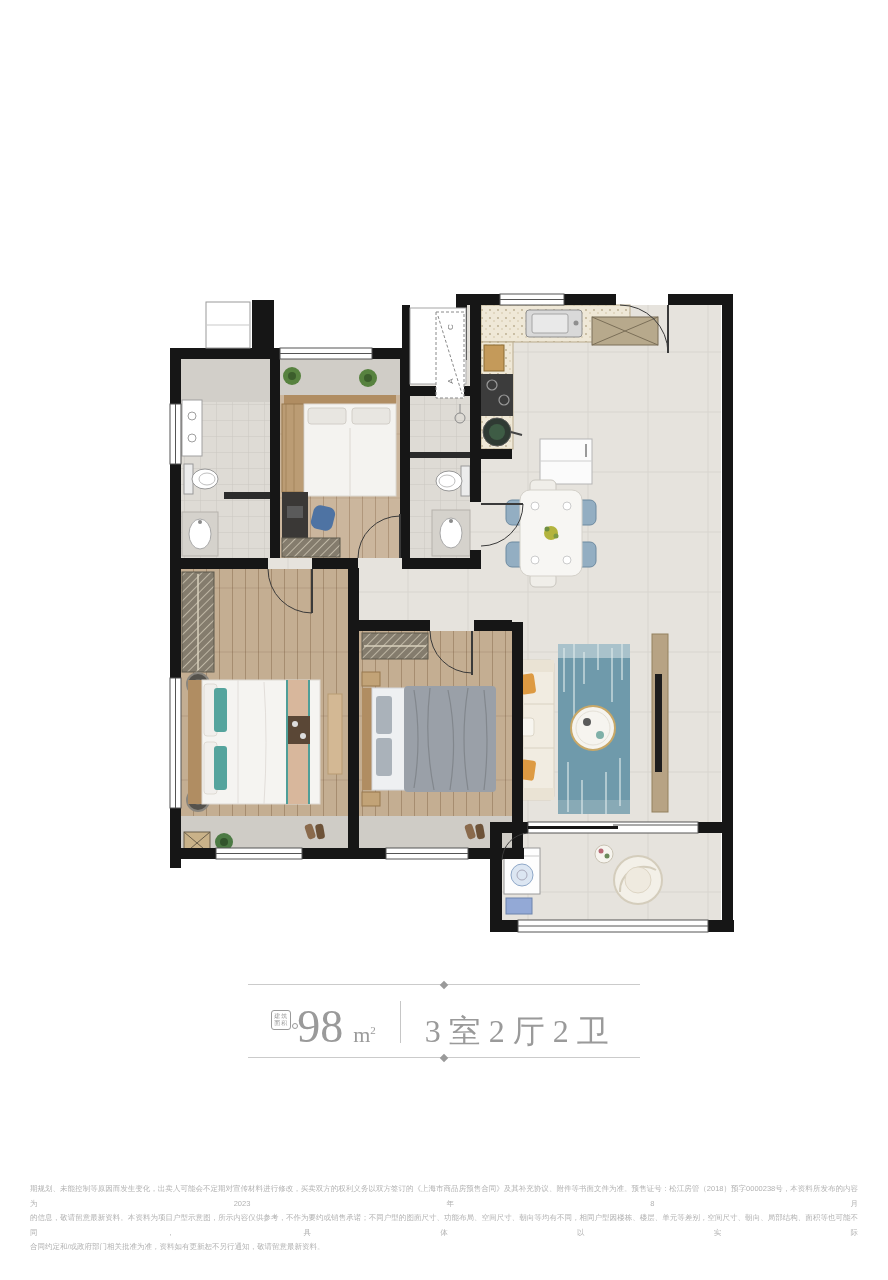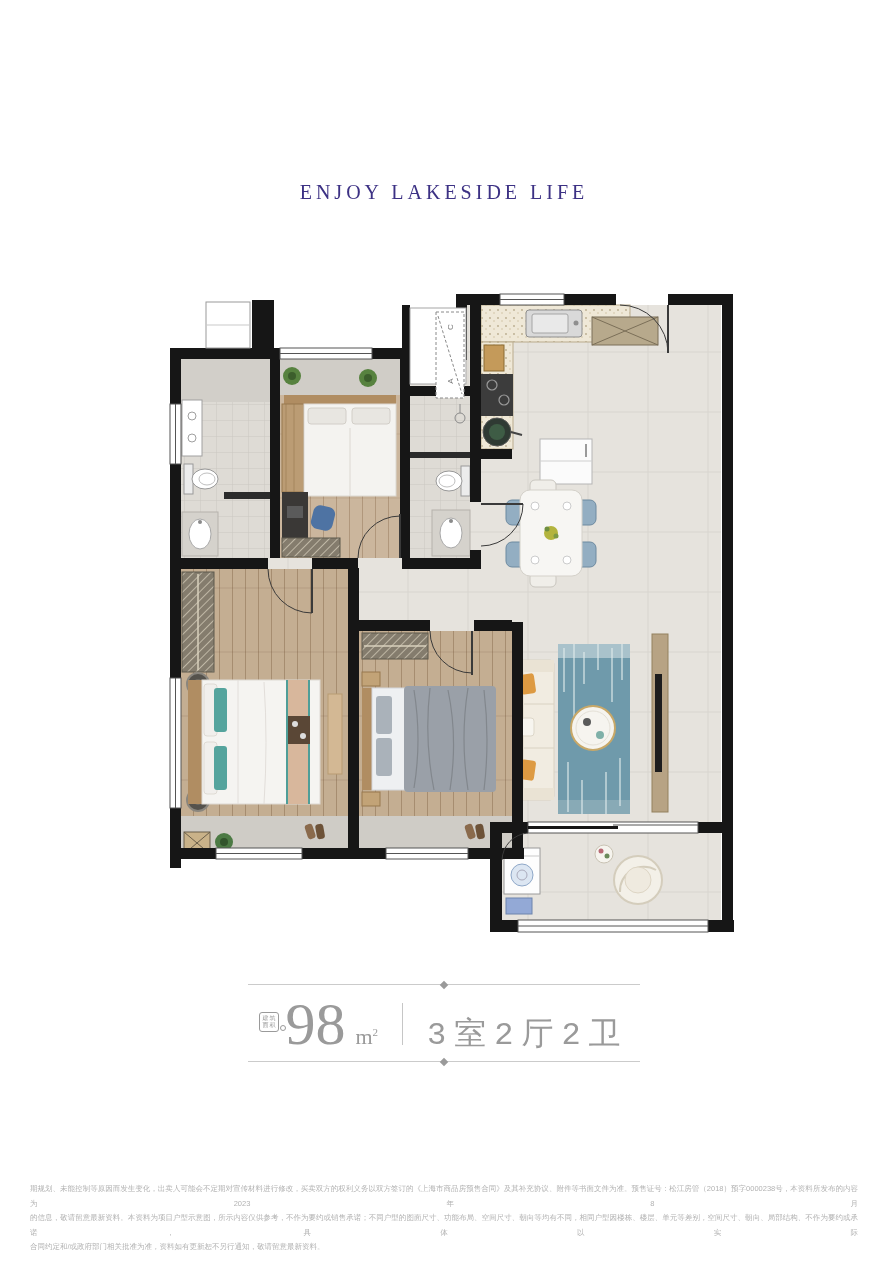--- a/index.html
+++ b/index.html
@@ -41,7 +41,6 @@
 
 <div class="page">
 
-  <div class="title">ENJOY LAKESIDE LIFE</div>
 
   <svg class="plan" viewBox="0 0 572 652" xmlns="http://www.w3.org/2000/svg">
     <defs>

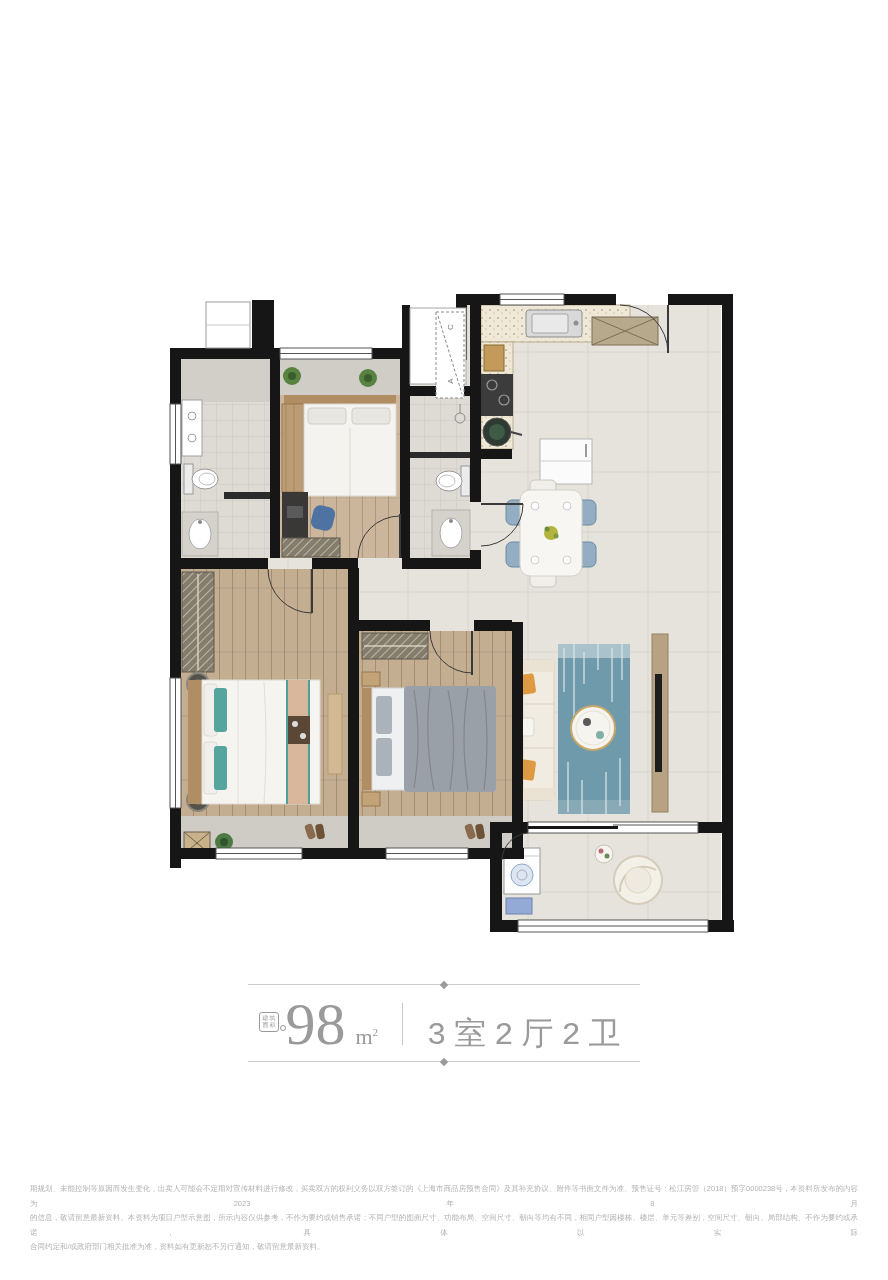--- a/index.html
+++ b/index.html
@@ -24,7 +24,7 @@
          text-align:center;color:#9a9a9a;letter-spacing:1px;}
   .badge-ring{position:absolute;right:-7px;bottom:1px;width:4px;height:4px;
               border:1px solid #9a9a9a;border-radius:50%;}
-  .area-num{font-size:60px;line-height:1;}
+  .area-num{font-size:46px;line-height:1;margin-top:10px;}
   .area-unit{font-size:22px;margin-left:10px;}
   .area-unit sup{font-size:11px;vertical-align:super;}
   .vsep{align-self:center;width:1px;height:42px;background:#c6c6c6;margin:0 24px;}

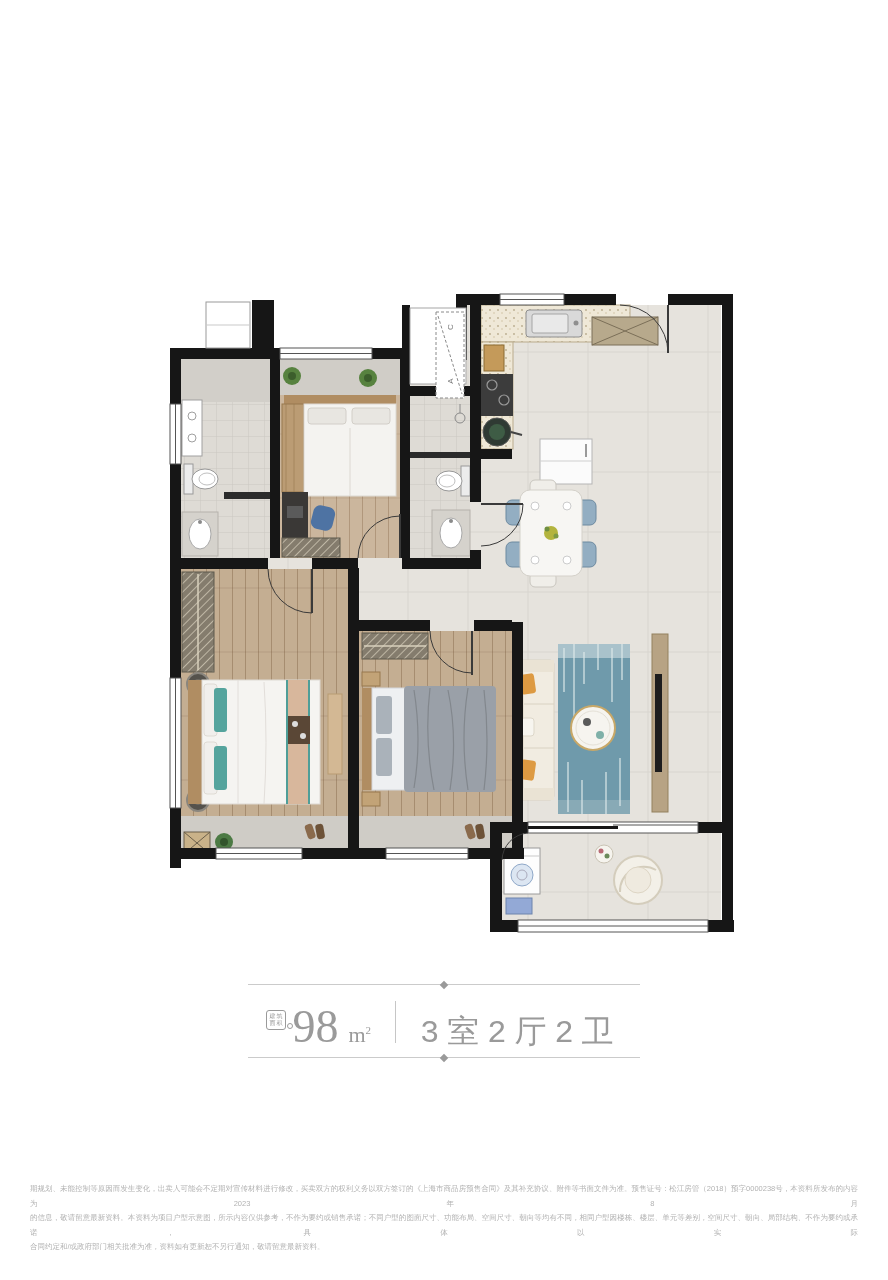--- a/index.html
+++ b/index.html
@@ -28,7 +28,7 @@
   .area-unit{font-size:22px;margin-left:10px;}
   .area-unit sup{font-size:11px;vertical-align:super;}
   .vsep{align-self:center;width:1px;height:42px;background:#c6c6c6;margin:0 24px;}
-  .layout-text{font-size:32px;letter-spacing:8px;line-height:1;font-family:Liberation Mono, monospace;}
+  .layout-text{font-size:32px;letter-spacing:8px;line-height:1;}
   
   .disclaimer{position:absolute;top:1182px;left:30px;right:30px;color:#b2b2b2;
               font-size:7.5px;line-height:14.6px;word-break:break-all;}

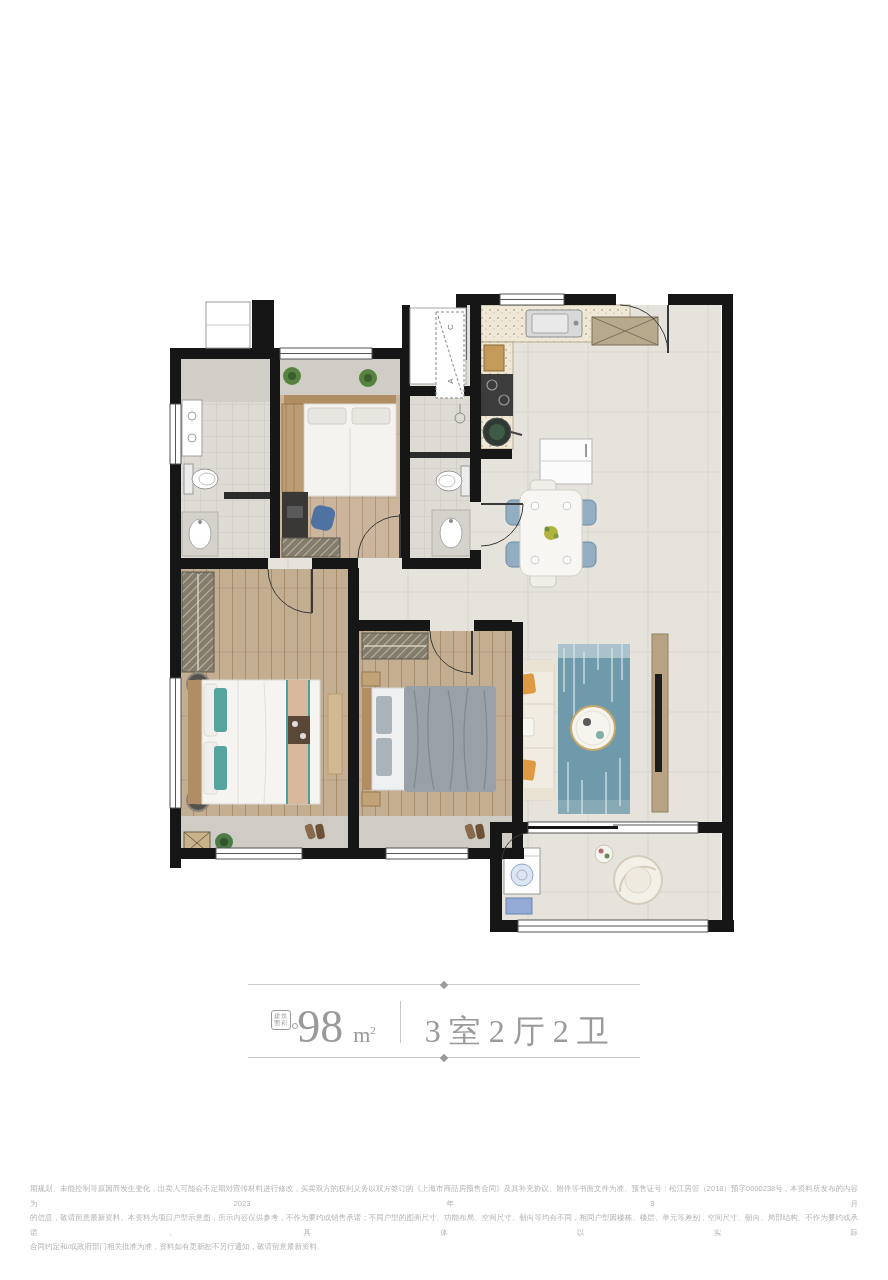--- a/index.html
+++ b/index.html
@@ -440,7 +440,7 @@
 
   <div class="disclaimer">
     <div class="dl">期规划、未能控制等原因而发生变化，出卖人可能会不定期对宣传材料进行修改，买卖双方的权利义务以双方签订的《上海市商品房预售合同》及其补充协议、附件等书面文件为准。预售证号：松江房管（2018）预字0000238号，本资料所发布的内容为2023年8月</div>
-    <div class="dl">的信息，敬请留意最新资料。本资料为项目户型示意图，所示内容仅供参考，不作为要约或销售承诺；不同户型的图面尺寸、功能布局、空间尺寸、朝向等均有不同，相同户型因楼栋、楼层、单元等差别，空间尺寸、朝向、局部结构、不作为要约或承诺，具体以实际</div>
+    <div class="dl">的信息，敬请留意最新资料。本资料为项目户型示意图，所示内容仅供参考，不作为要约或销售承诺；不同户型的图面尺寸、功能布局、空间尺寸、朝向等均有不同，相同户型因楼栋、楼层、单元等差别，空间尺寸、朝向、局部结构、面积等也可能不同，具体以实际</div>
     <div class="dl last">合同约定和/或政府部门相关批准为准，资料如有更新恕不另行通知，敬请留意最新资料。</div>
   </div>
 

